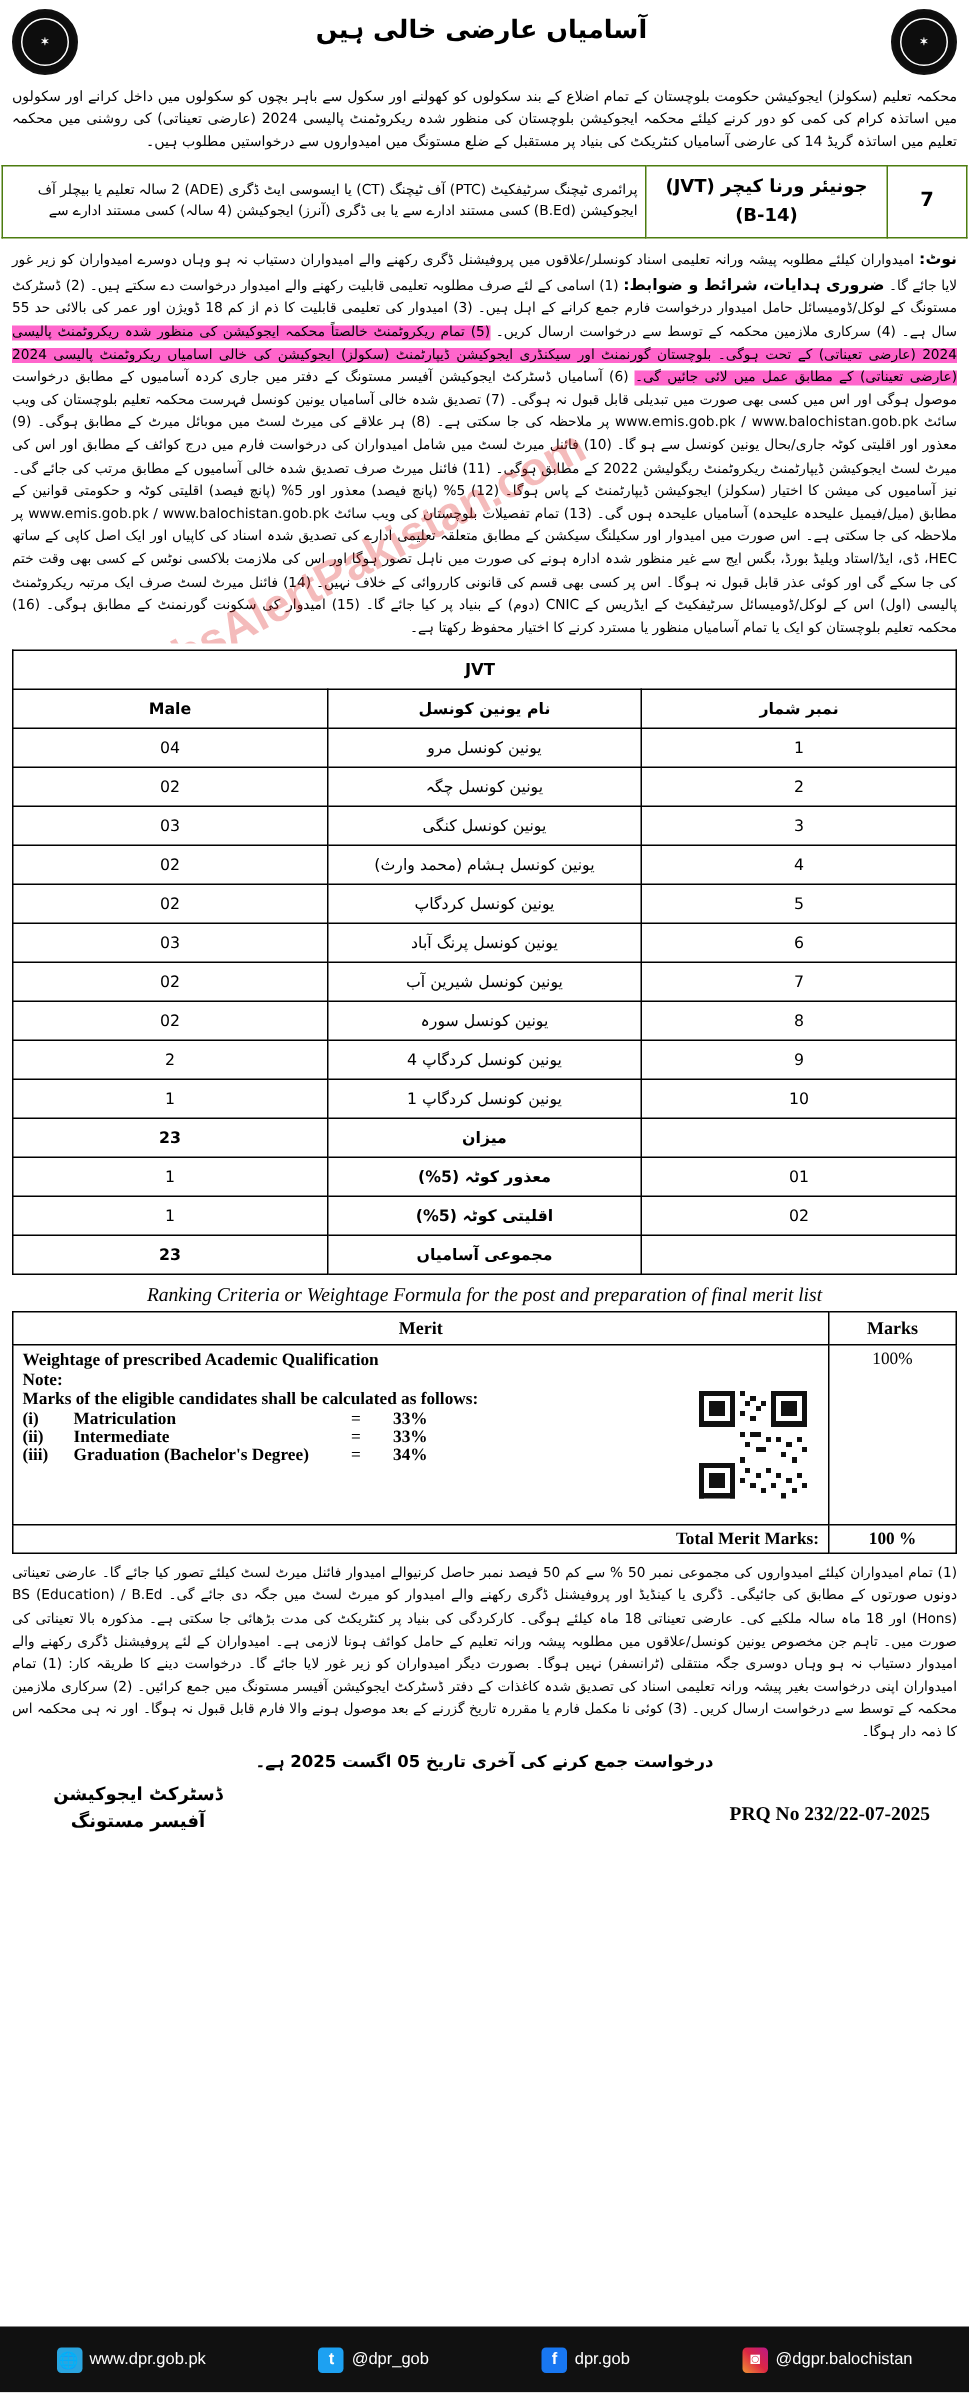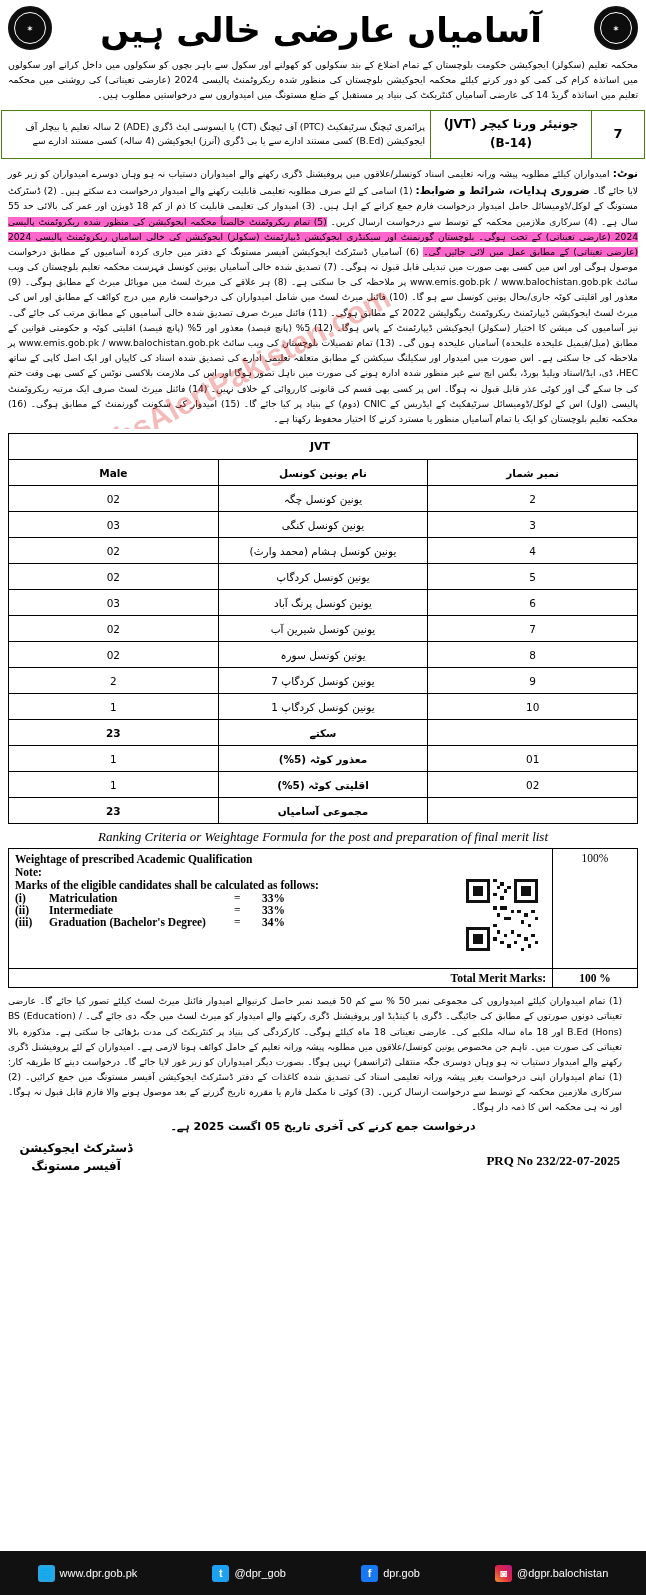--- a/index.html
+++ b/index.html
@@ -48,7 +48,7 @@
   .hdr-title{
     text-align:center;
     font-family:"DejaVu Sans", sans-serif;
-    font-size:34px;
+    font-size:17px;
     font-weight:bold;
     letter-spacing:.5px;
     direction:rtl;

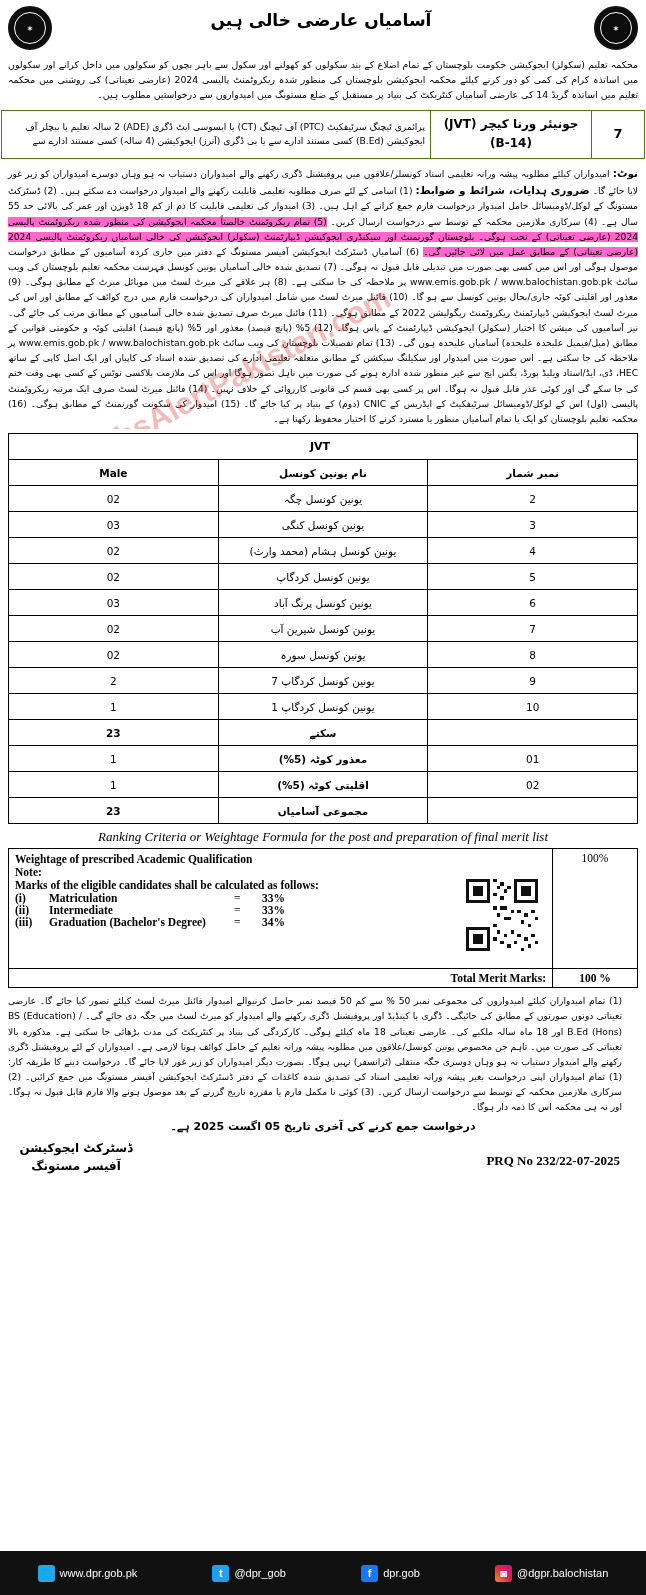--- a/index.html
+++ b/index.html
@@ -302,6 +302,11 @@
       <td class="c1 male">Male</td>
       <td class="c2 bold">نام یونین کونسل</td>
       <td class="c3 bold">نمبر شمار</td>
+    </tr>
+    <tr>
+      <td class="c1">04</td>
+      <td class="c2">یونین کونسل مرو</td>
+      <td class="c3">1</td>
     </tr>
     <tr>
       <td class="c1">02</td>

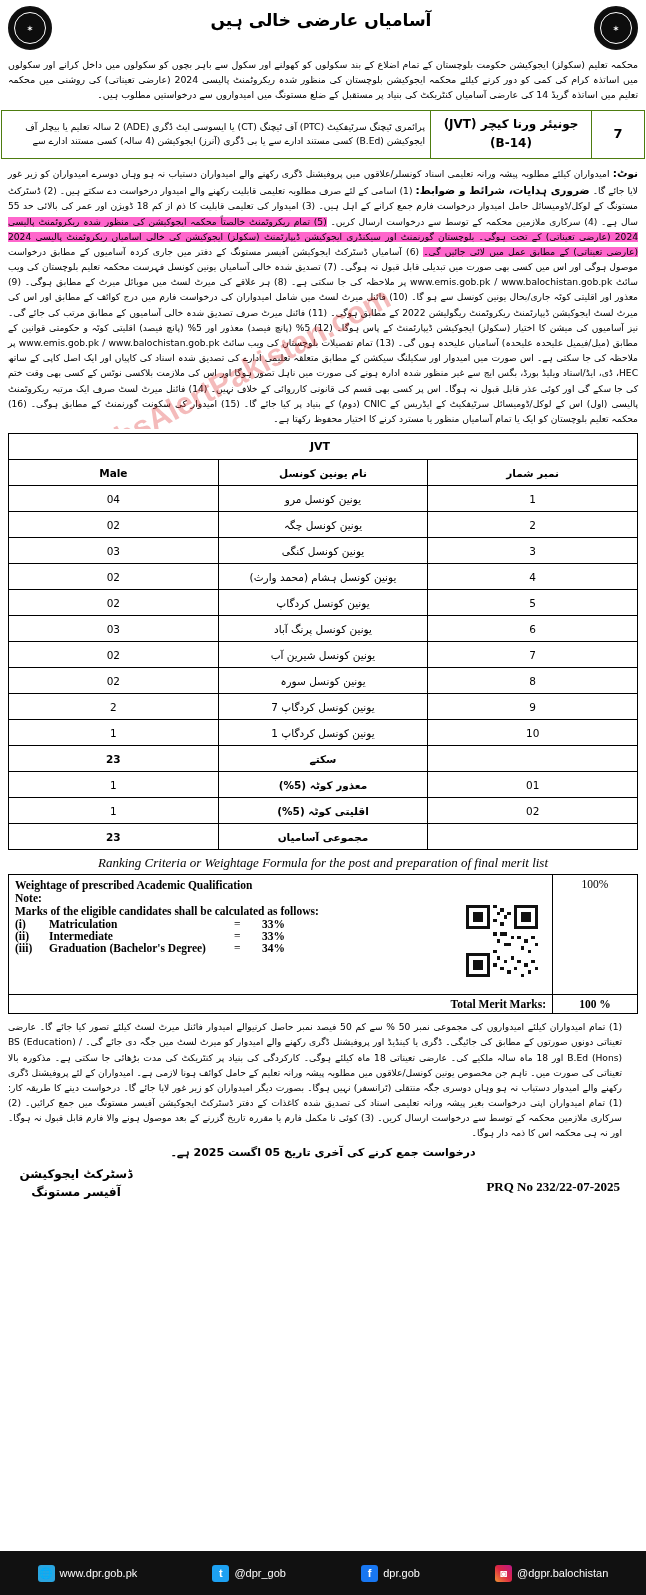--- a/index.html
+++ b/index.html
@@ -345,7 +345,7 @@
     </tr>
     <tr>
       <td class="c1">2</td>
-      <td class="c2">یونین کونسل کردگاپ 7</td>
+      <td class="c2">یونین کونسل کردگاپ 4</td>
       <td class="c3">9</td>
     </tr>
     <tr>

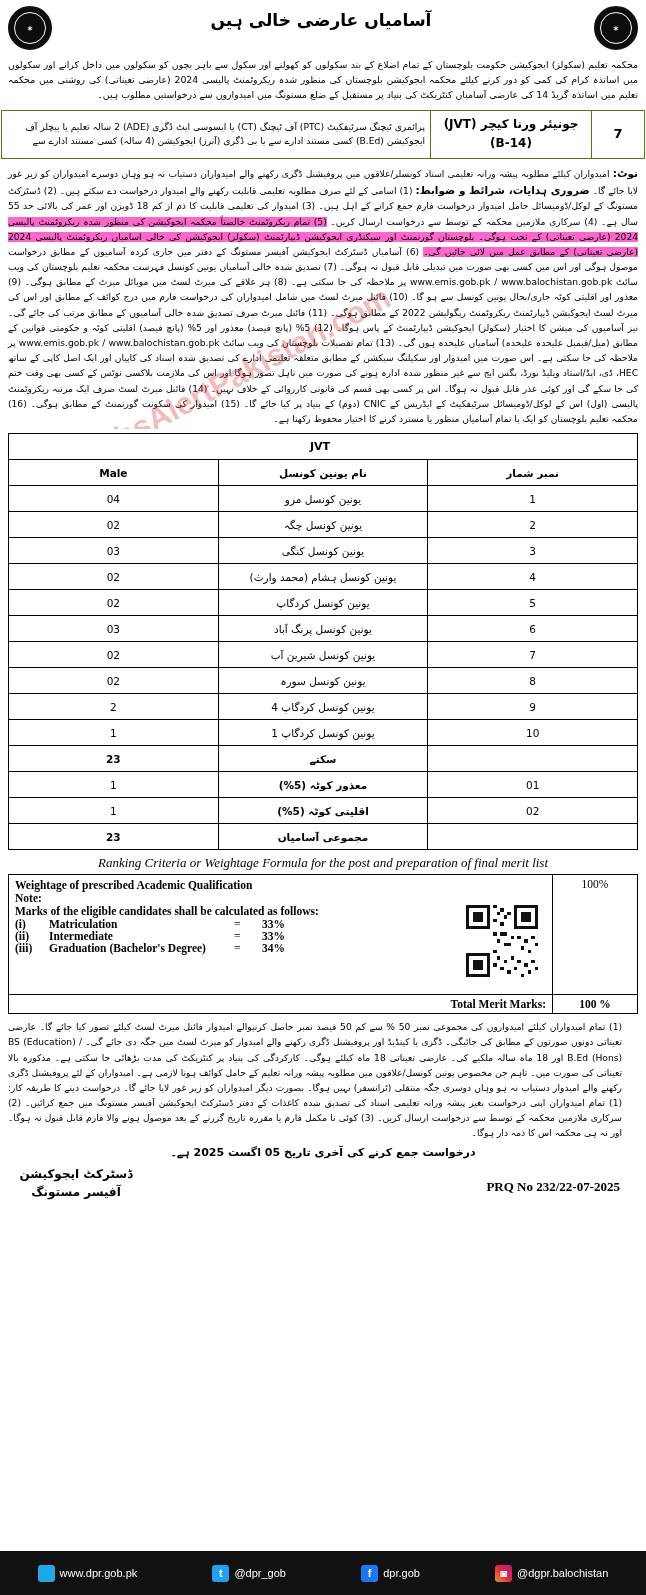--- a/index.html
+++ b/index.html
@@ -355,7 +355,7 @@
     </tr>
     <tr>
       <td class="c1 bold">23</td>
-      <td class="c2 bold">سکتے</td>
+      <td class="c2 bold">میزان</td>
       <td class="c3"></td>
     </tr>
     <tr>

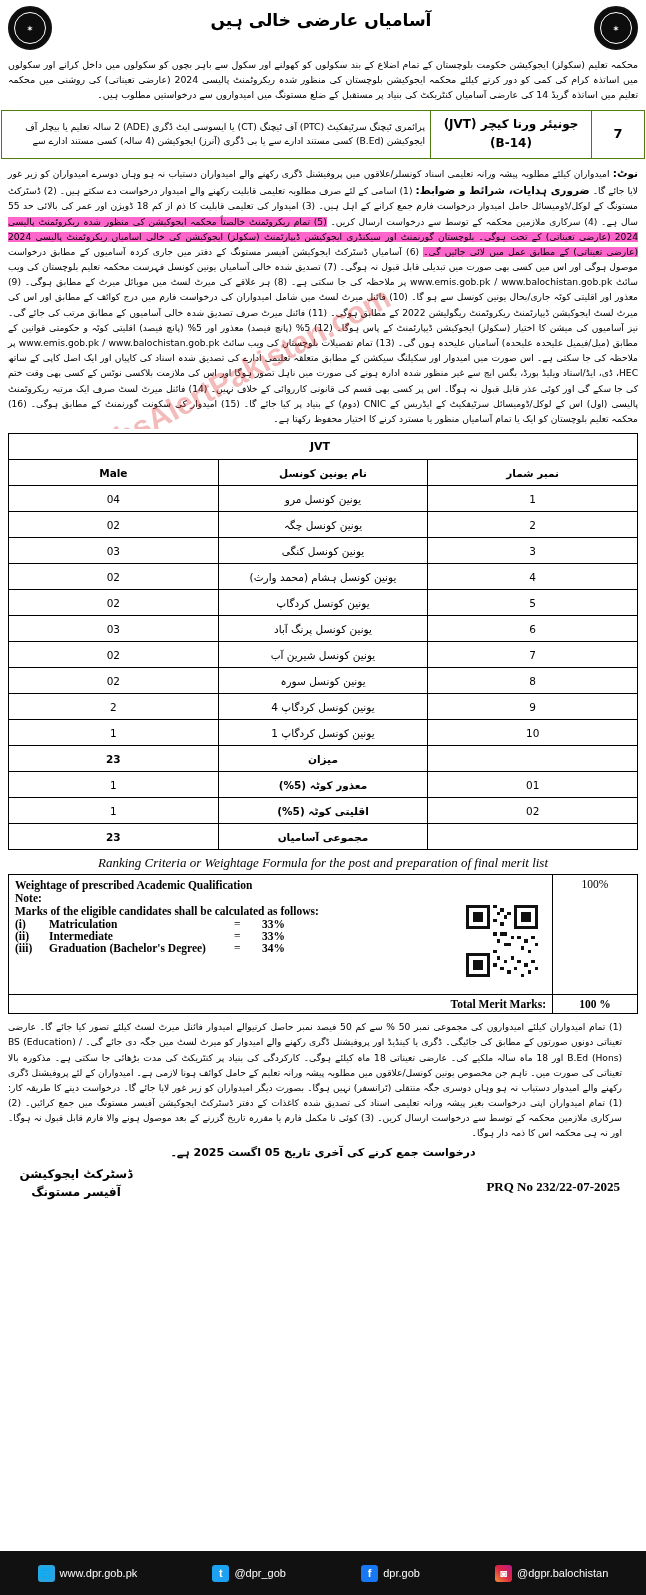--- a/index.html
+++ b/index.html
@@ -380,6 +380,10 @@
 
   <table class="merit">
     <tbody>
+        <tr>
+      <td class="mh">Merit</td>
+      <td class="mh mk">Marks</td>
+    </tr>
     <tr>
       <td>
         <div class="merit-body">

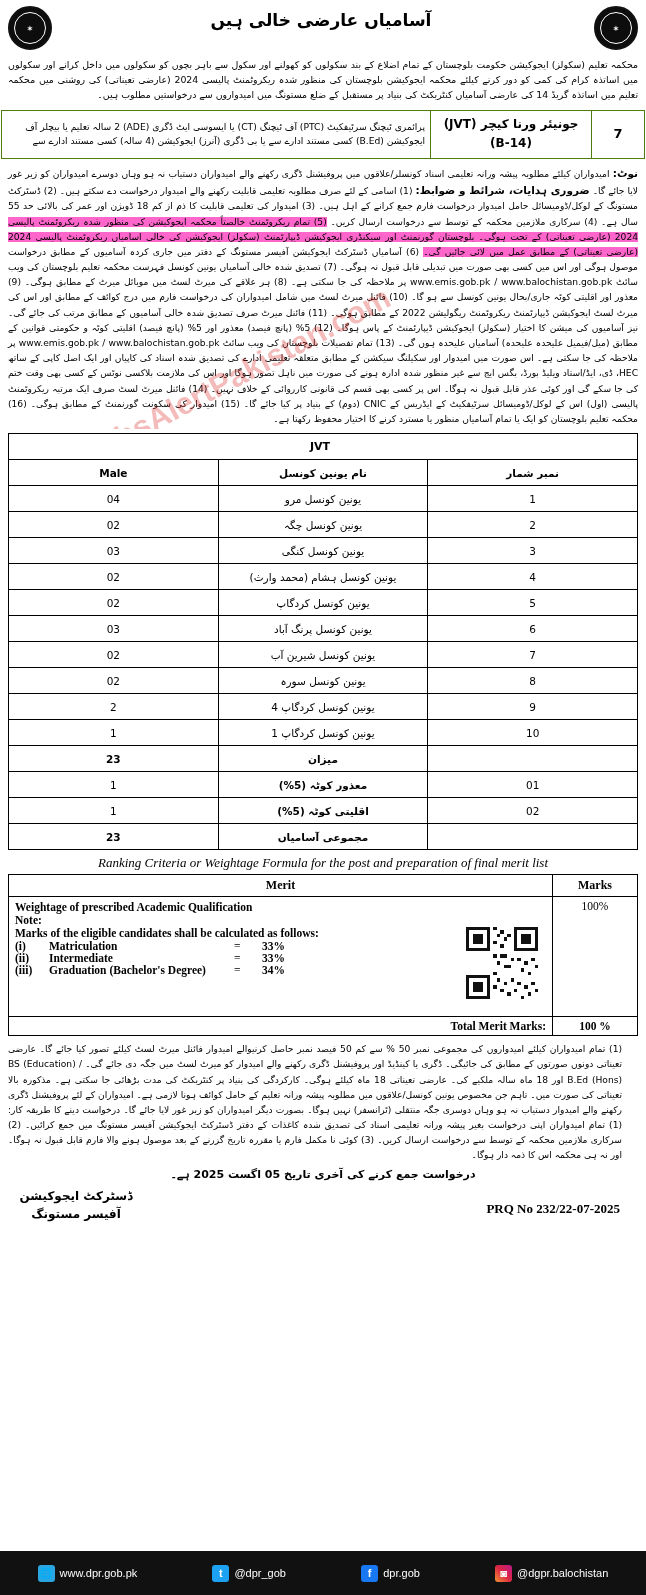--- a/index.html
+++ b/index.html
@@ -180,7 +180,7 @@
     font-family:"DejaVu Sans", sans-serif;
     font-size:9.15px;
     line-height:1.66;
-    padding:6px 24px 2px 8px;
+    padding:6px 8px 2px 8px;
   }
   .deadline{
     direction:rtl;

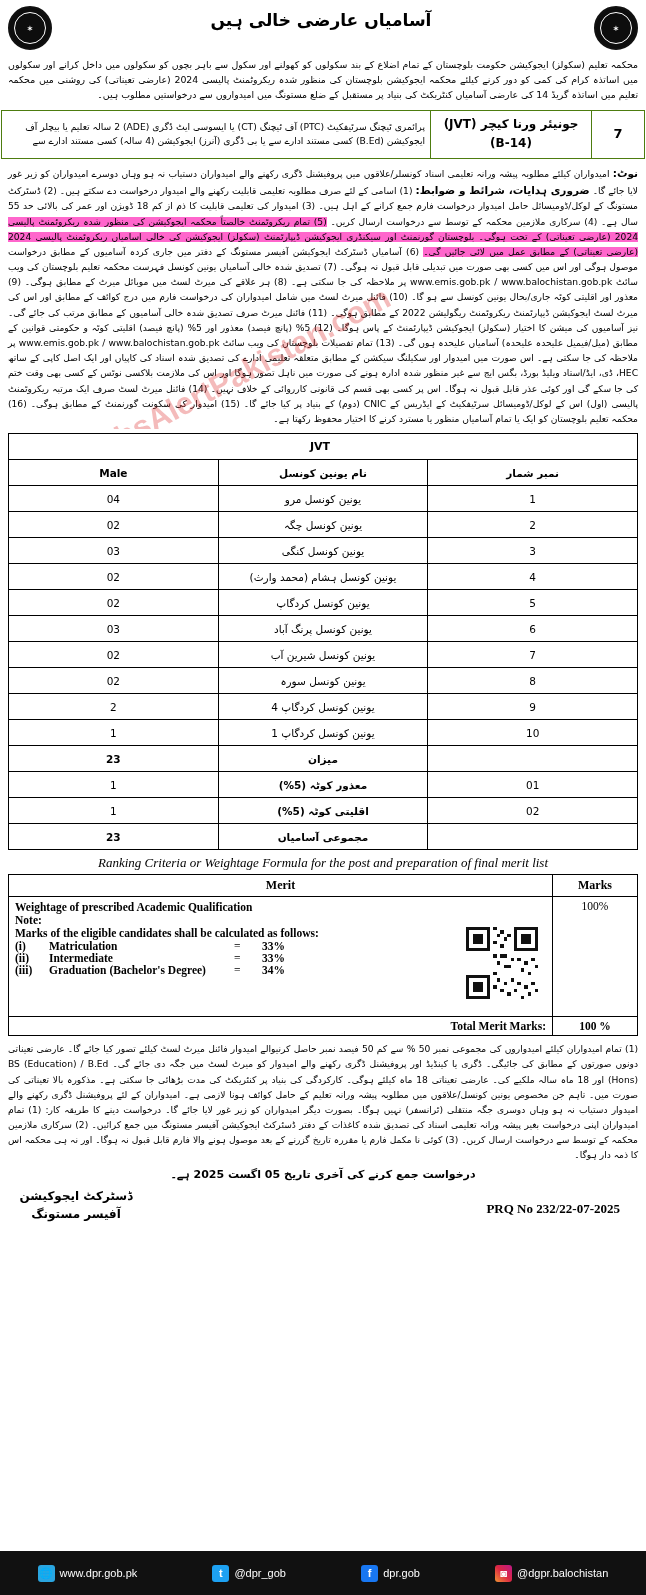--- a/index.html
+++ b/index.html
@@ -196,7 +196,7 @@
   }
   .sig{
     position:absolute;
-    left:16px;top:2px;
+    left:32px;top:2px;
     width:120px;
     text-align:center;
     direction:rtl;

